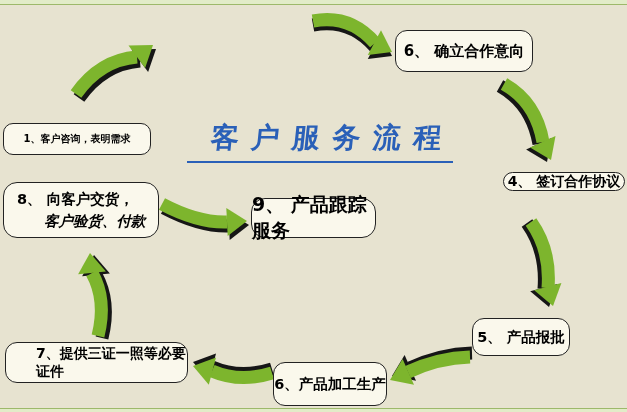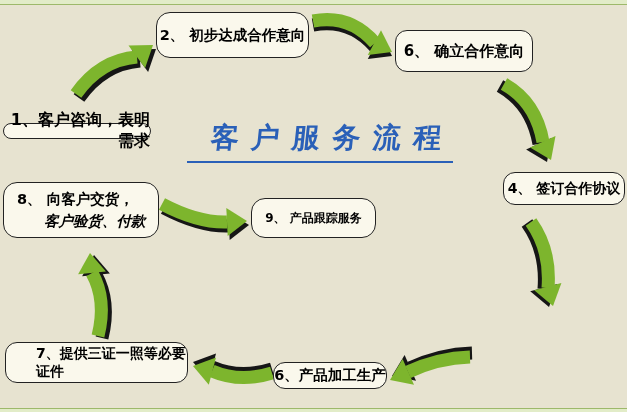--- a/index.html
+++ b/index.html
@@ -110,9 +110,6 @@
   <div class="node r10" style="left:3px;top:123px;width:148px;height:16px;font-size:16px;text-align:right;">
       <span>1、客户咨询，表明需求</span>
     </div>
-  <div class="node" style="left:156px;top:12px;width:153px;height:46px;font-size:14.5px;border-radius:14px;">
-      <span>2、 初步达成合作意向</span>
-    </div>
   <div class="node" style="left:395px;top:30px;width:138px;height:42px;font-size:15px;">
       <span>6、 确立合作意向</span>
     </div>

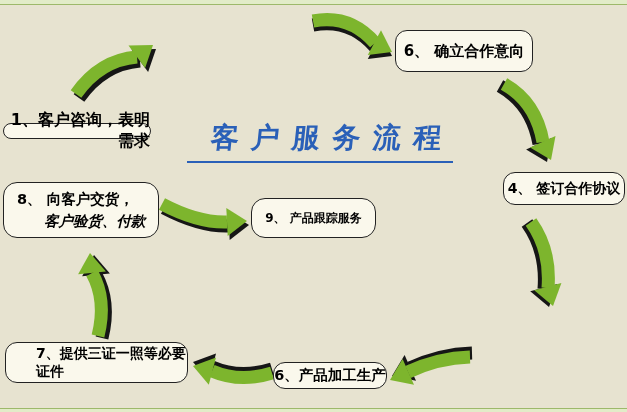--- a/index.html
+++ b/index.html
@@ -107,7 +107,7 @@
   <div class="title">客户服务流程</div>
   <div class="title-underline"></div>
 
-  <div class="node r10" style="left:3px;top:123px;width:148px;height:16px;font-size:16px;text-align:right;">
+  <div class="node r10" style="left:3px;top:123px;width:148px;height:32px;font-size:10px;">
       <span>1、客户咨询，表明需求</span>
     </div>
   <div class="node" style="left:395px;top:30px;width:138px;height:42px;font-size:15px;">

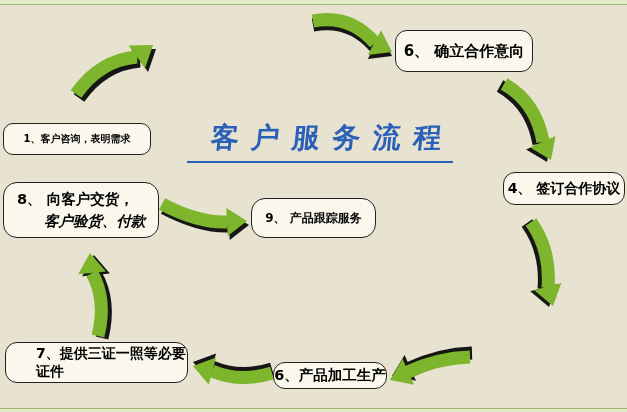--- a/index.html
+++ b/index.html
@@ -113,7 +113,7 @@
   <div class="node" style="left:395px;top:30px;width:138px;height:42px;font-size:15px;">
       <span>6、 确立合作意向</span>
     </div>
-  <div class="node" style="left:503px;top:172px;width:122px;height:33px;font-size:14px;">
+  <div class="node" style="left:503px;top:172px;width:122px;height:19px;font-size:14px;">
       <span>4、 签订合作协议</span>
     </div>
   <div class="node" style="left:273px;top:362px;width:114px;height:27px;font-size:14.5px;">

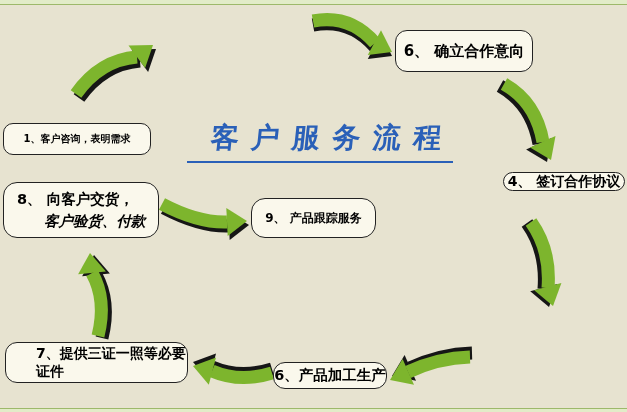--- a/index.html
+++ b/index.html
@@ -128,7 +128,7 @@
       <span class="l2">客户验货、付款</span>
     </div>
   </div>
-  <div class="node" style="left:251px;top:198px;width:125px;height:40px;font-size:12px;border-radius:14px;">
+  <div class="node" style="left:251px;top:198px;width:125px;height:40px;font-size:19px;border-radius:14px;">
       <span>9、 产品跟踪服务</span>
     </div>
 </div>

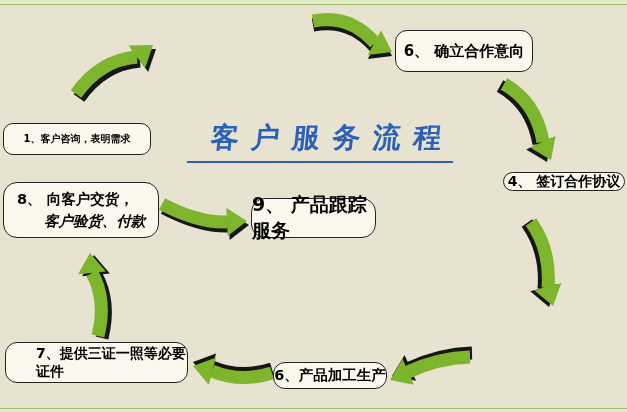--- a/index.html
+++ b/index.html
@@ -116,6 +116,9 @@
   <div class="node" style="left:503px;top:172px;width:122px;height:19px;font-size:14px;">
       <span>4、 签订合作协议</span>
     </div>
+  <div class="node" style="left:472px;top:318px;width:98px;height:38px;font-size:14.5px;">
+      <span>5、 产品报批</span>
+    </div>
   <div class="node" style="left:273px;top:362px;width:114px;height:27px;font-size:14.5px;">
       <span>6、产品加工生产</span>
     </div>

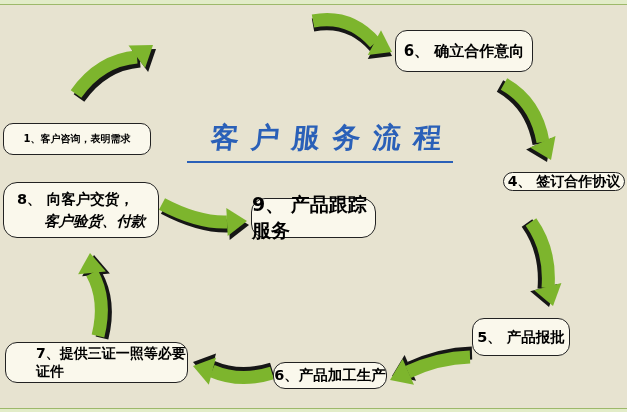--- a/index.html
+++ b/index.html
@@ -119,7 +119,7 @@
   <div class="node" style="left:472px;top:318px;width:98px;height:38px;font-size:14.5px;">
       <span>5、 产品报批</span>
     </div>
-  <div class="node" style="left:273px;top:362px;width:114px;height:27px;font-size:14.5px;">
+  <div class="node" style="left:273px;top:362px;width:114px;height:44px;font-size:14.5px;">
       <span>6、产品加工生产</span>
     </div>
   <div class="node" style="left:5px;top:342px;width:183px;height:41px;font-size:14px;padding-left:30px;">

